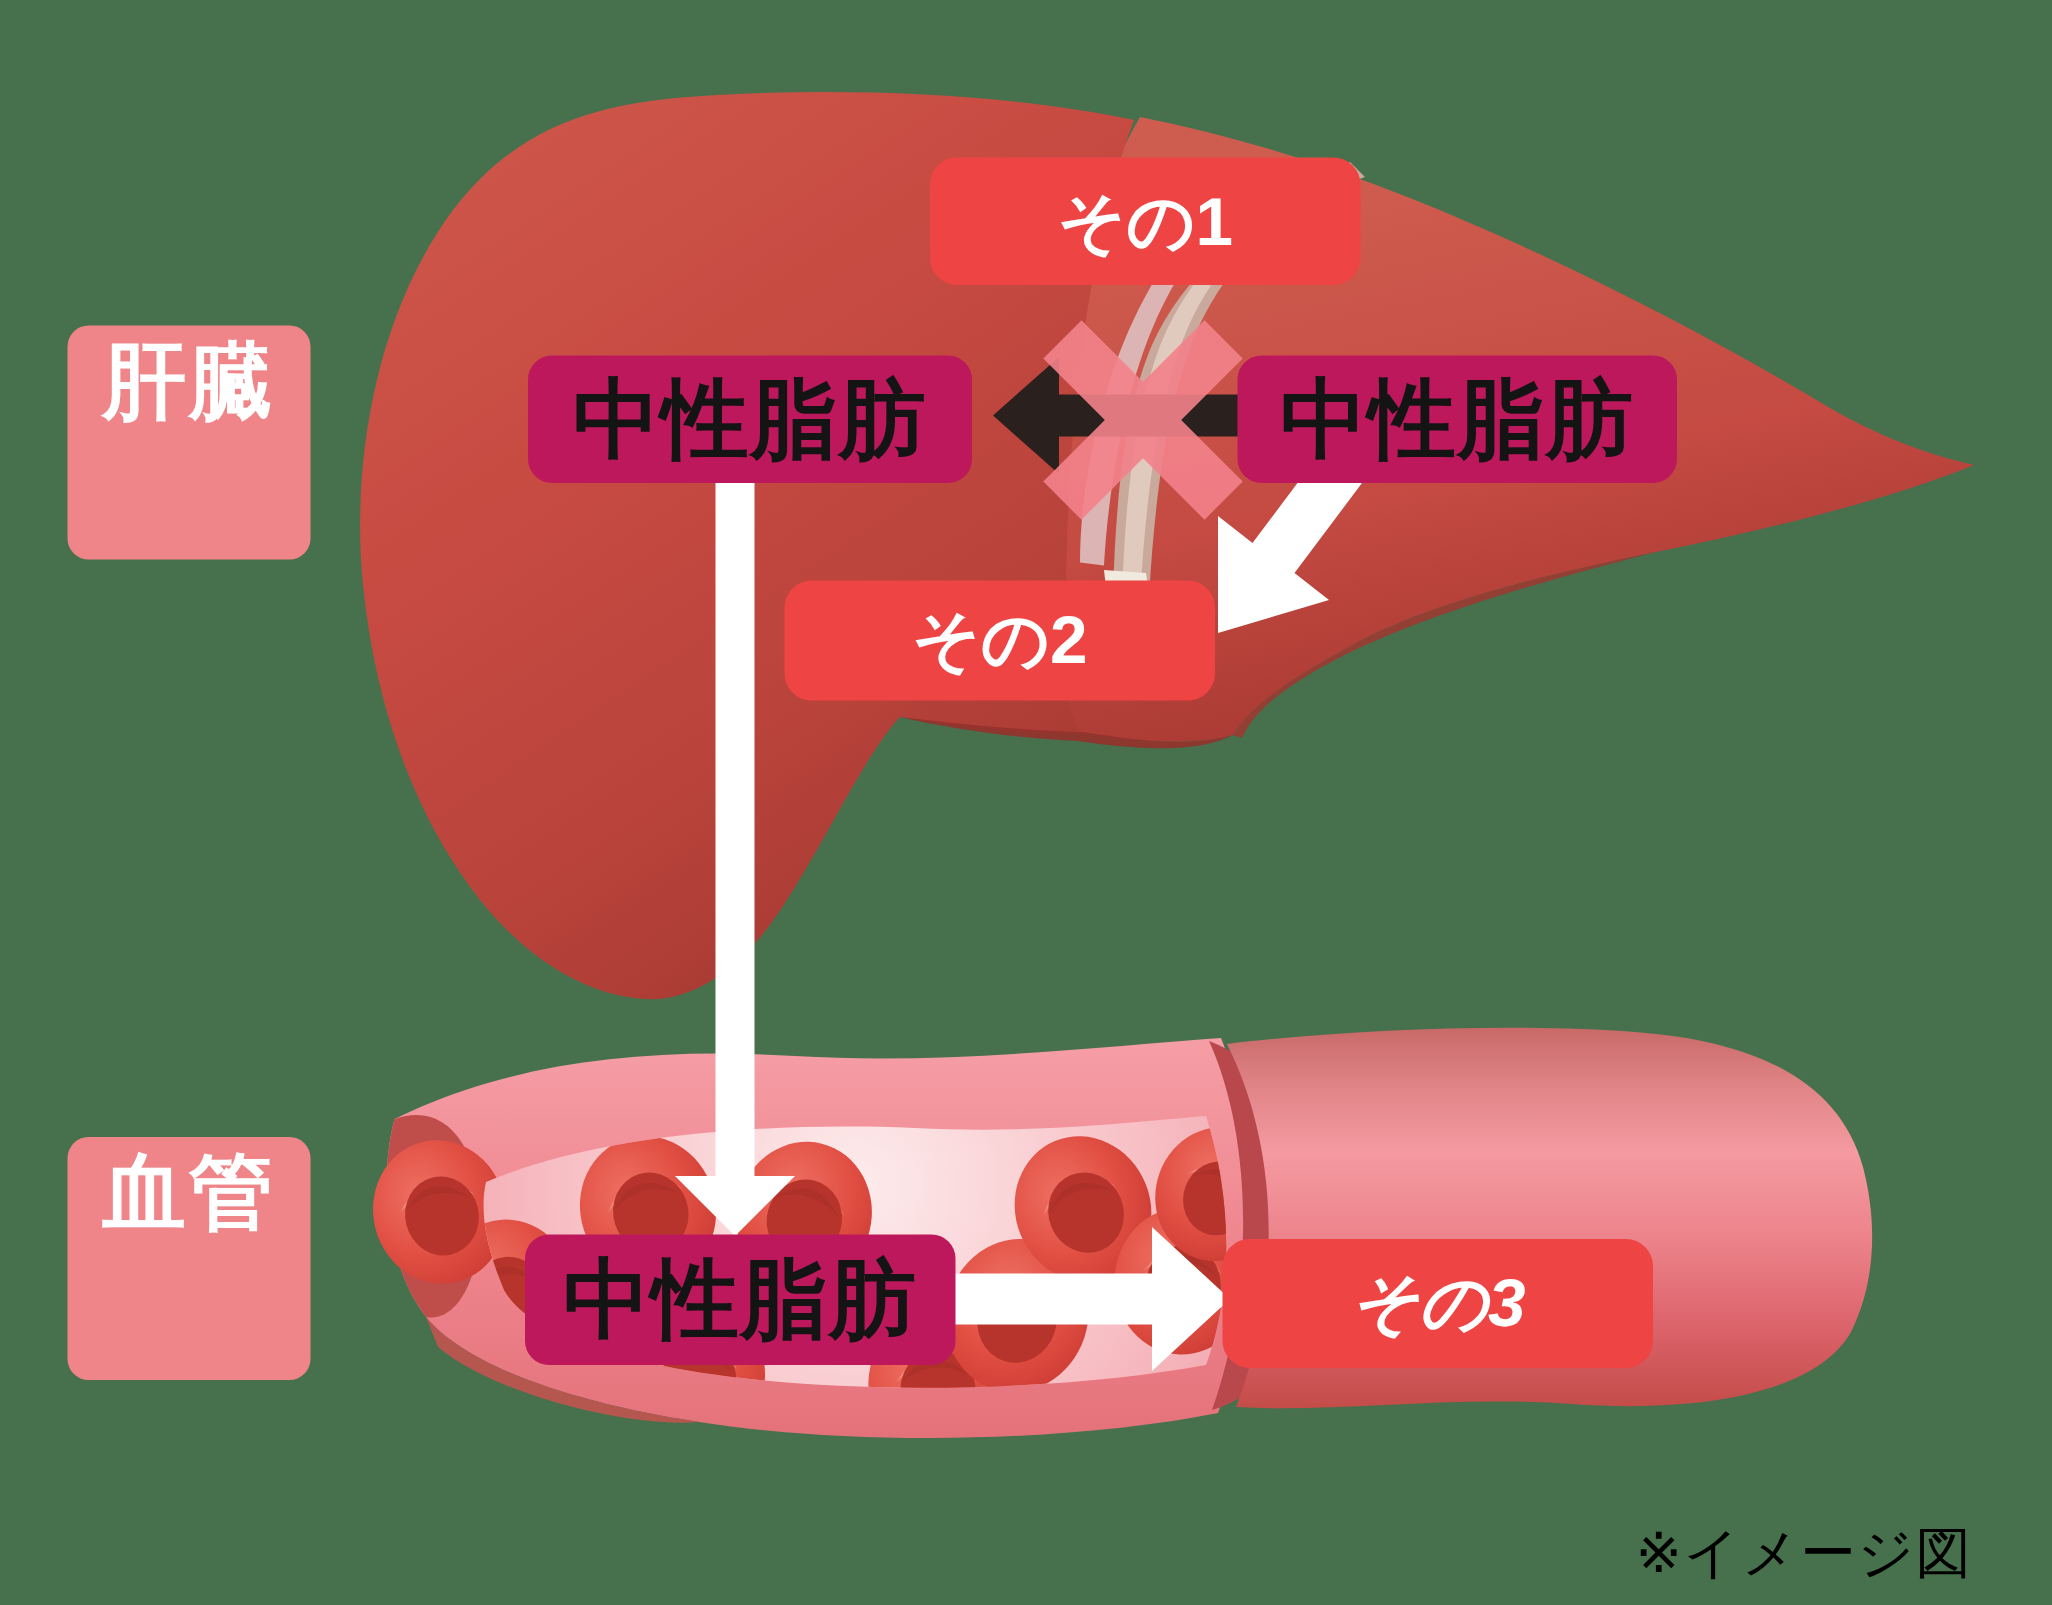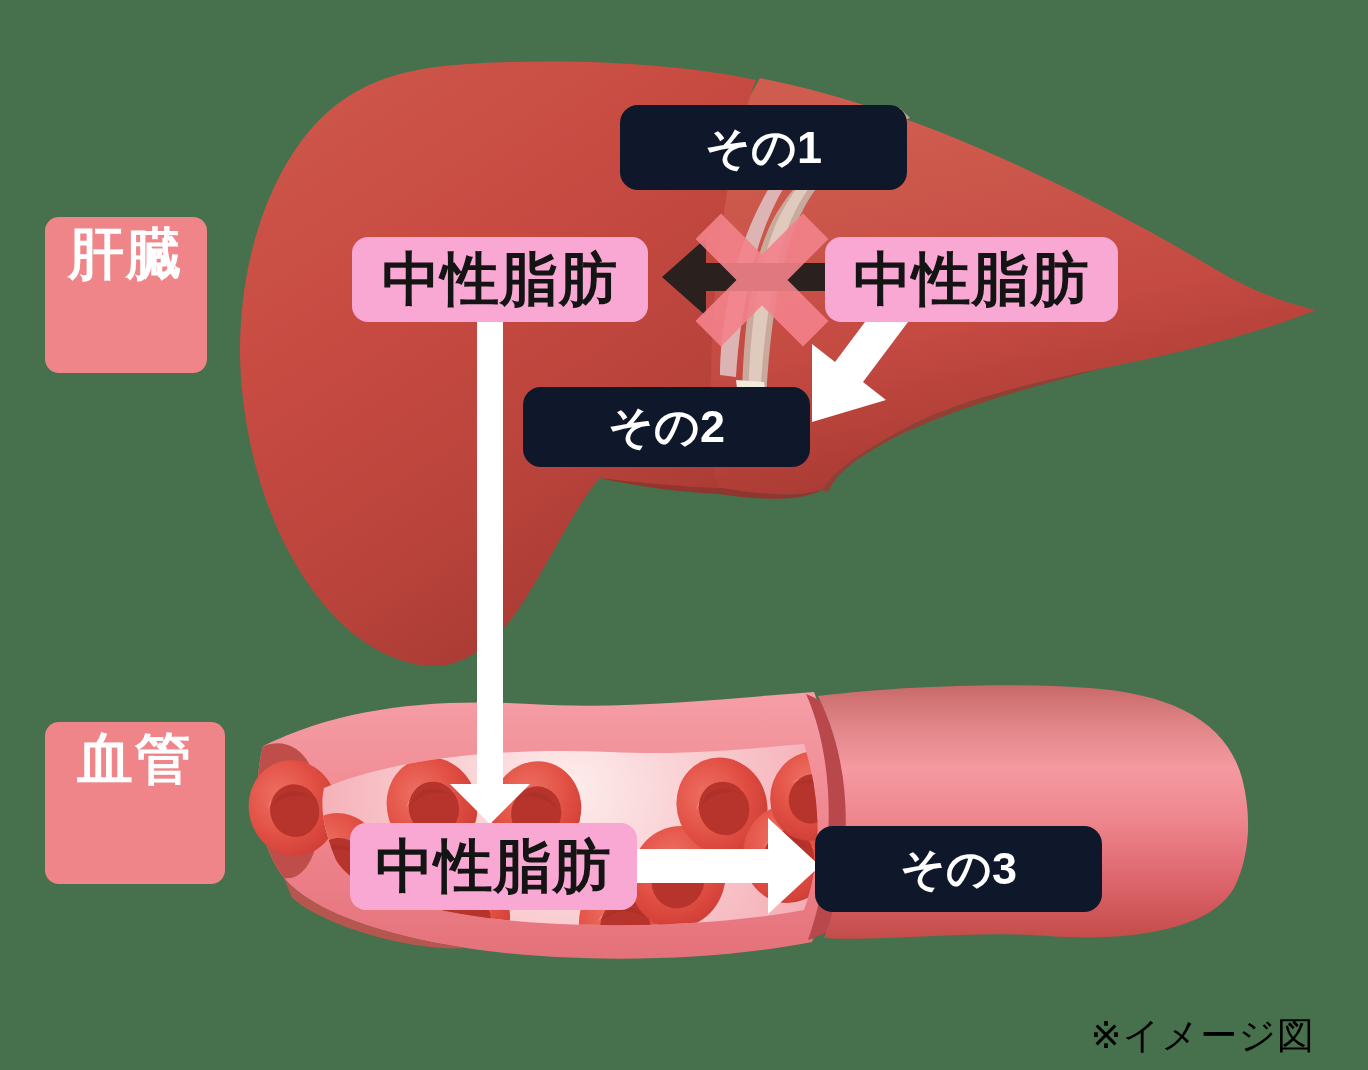--- a/index.html
+++ b/index.html
@@ -18,7 +18,7 @@
   #label-liver{left:45px;top:217px;width:162px;height:156px;}
   #label-vessel{left:45px;top:722px;width:180px;height:162px;}
   .step-badge{
-    position:absolute;background:#0f172a;color:#ffffff;border-radius:18px;
+    position:absolute;background:#ef4444;color:#ffffff;border-radius:18px;
     display:flex;align-items:center;justify-content:center;
     font-weight:bold;font-size:45px;
   }

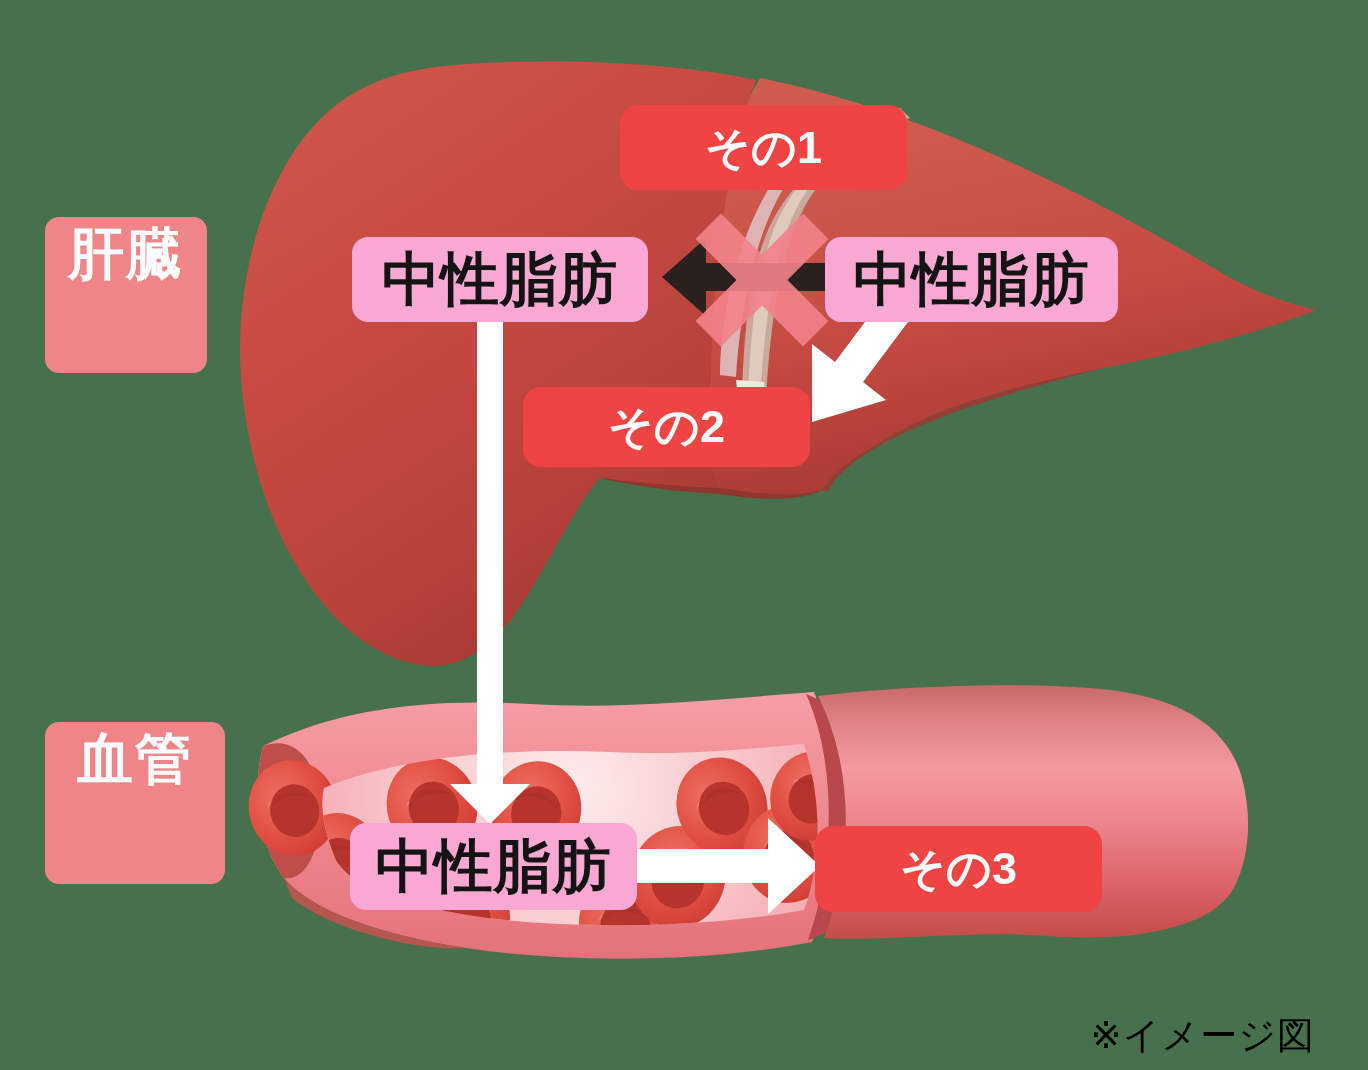--- a/index.html
+++ b/index.html
@@ -26,7 +26,7 @@
   #badge-2{left:523px;top:387px;width:287px;height:80px;}
   #badge-3{left:815px;top:826px;width:287px;height:86px;}
   .fat-box{
-    position:absolute;background:#f9a8d4;color:#141414;border-radius:16px;
+    position:absolute;background:#be185d;color:#141414;border-radius:16px;
     display:flex;align-items:center;justify-content:center;
     font-weight:bold;font-size:58px;letter-spacing:1px;
   }

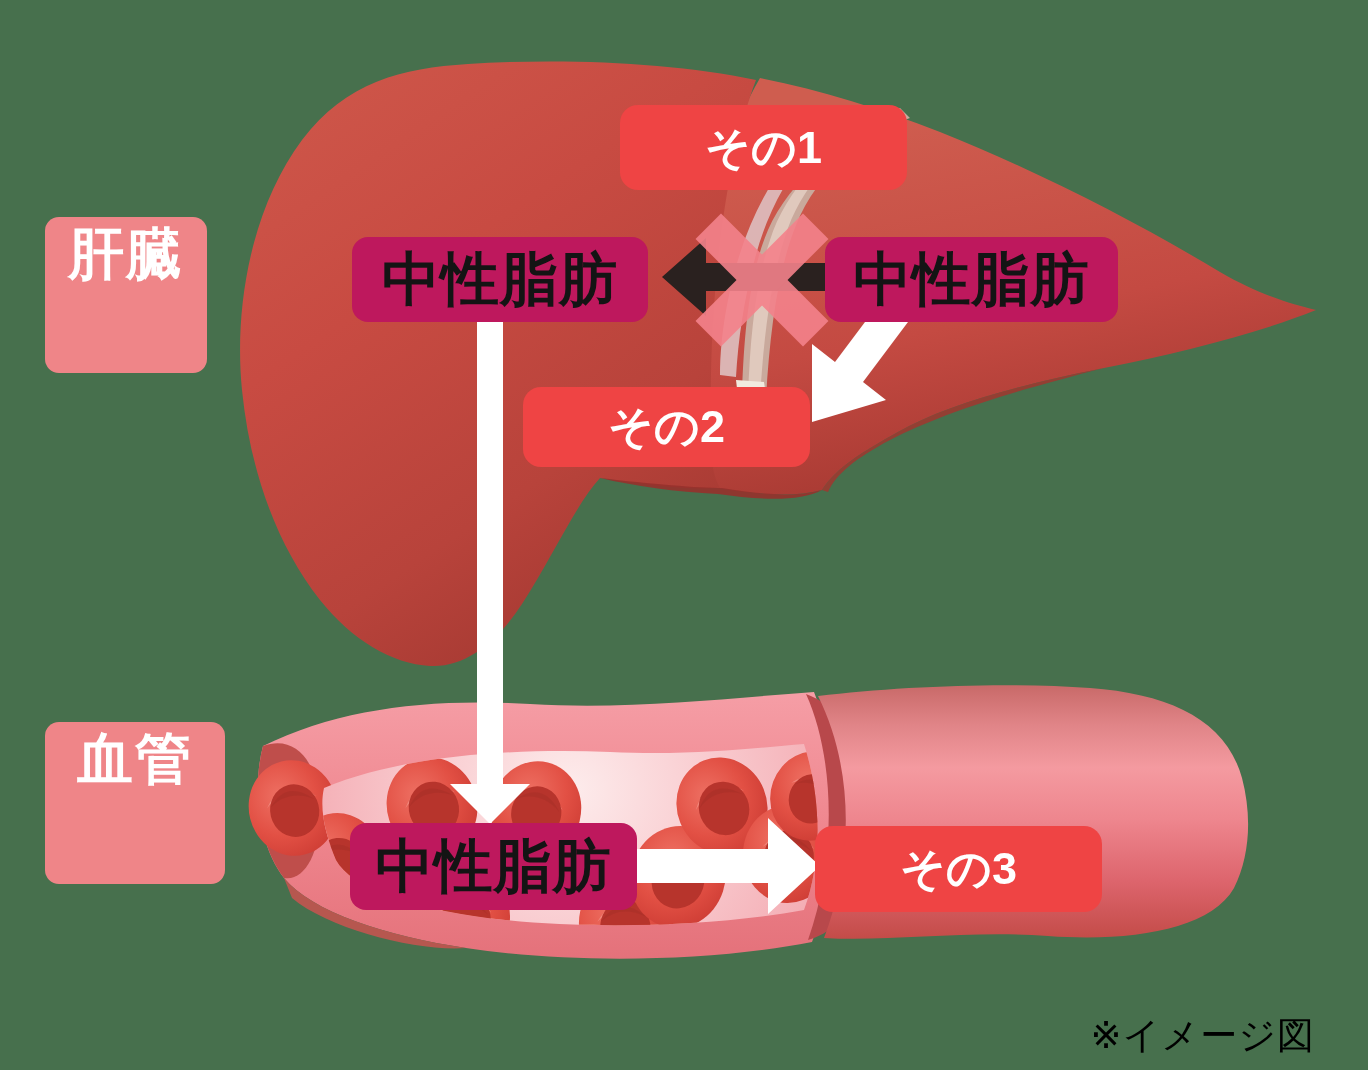--- a/index.html
+++ b/index.html
@@ -16,7 +16,7 @@
     font-weight:bold;font-size:56px;letter-spacing:2px;
   }
   #label-liver{left:45px;top:217px;width:162px;height:156px;}
-  #label-vessel{left:45px;top:722px;width:180px;height:162px;}
+  #label-vessel{left:45px;top:758px;width:162px;height:162px;}
   .step-badge{
     position:absolute;background:#ef4444;color:#ffffff;border-radius:18px;
     display:flex;align-items:center;justify-content:center;

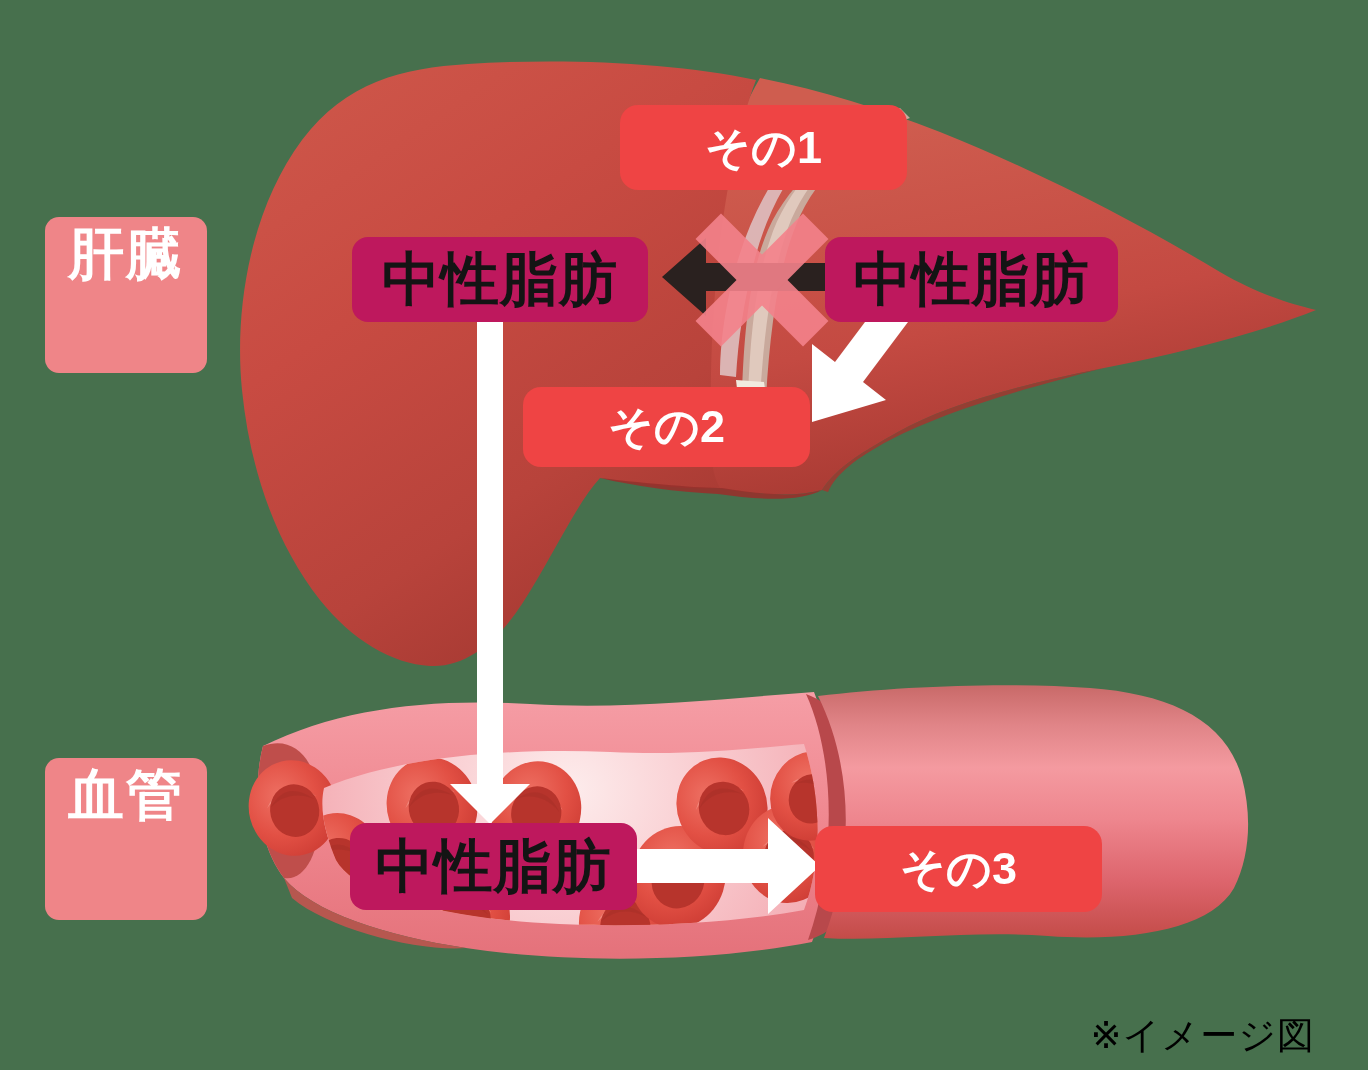--- a/index.html
+++ b/index.html
@@ -24,7 +24,7 @@
   }
   #badge-1{left:620px;top:105px;width:287px;height:85px;}
   #badge-2{left:523px;top:387px;width:287px;height:80px;}
-  #badge-3{left:815px;top:826px;width:287px;height:86px;}
+  #badge-3{left:815px;top:826px;width:287px;height:86px;font-style:italic;}
   .fat-box{
     position:absolute;background:#be185d;color:#141414;border-radius:16px;
     display:flex;align-items:center;justify-content:center;

